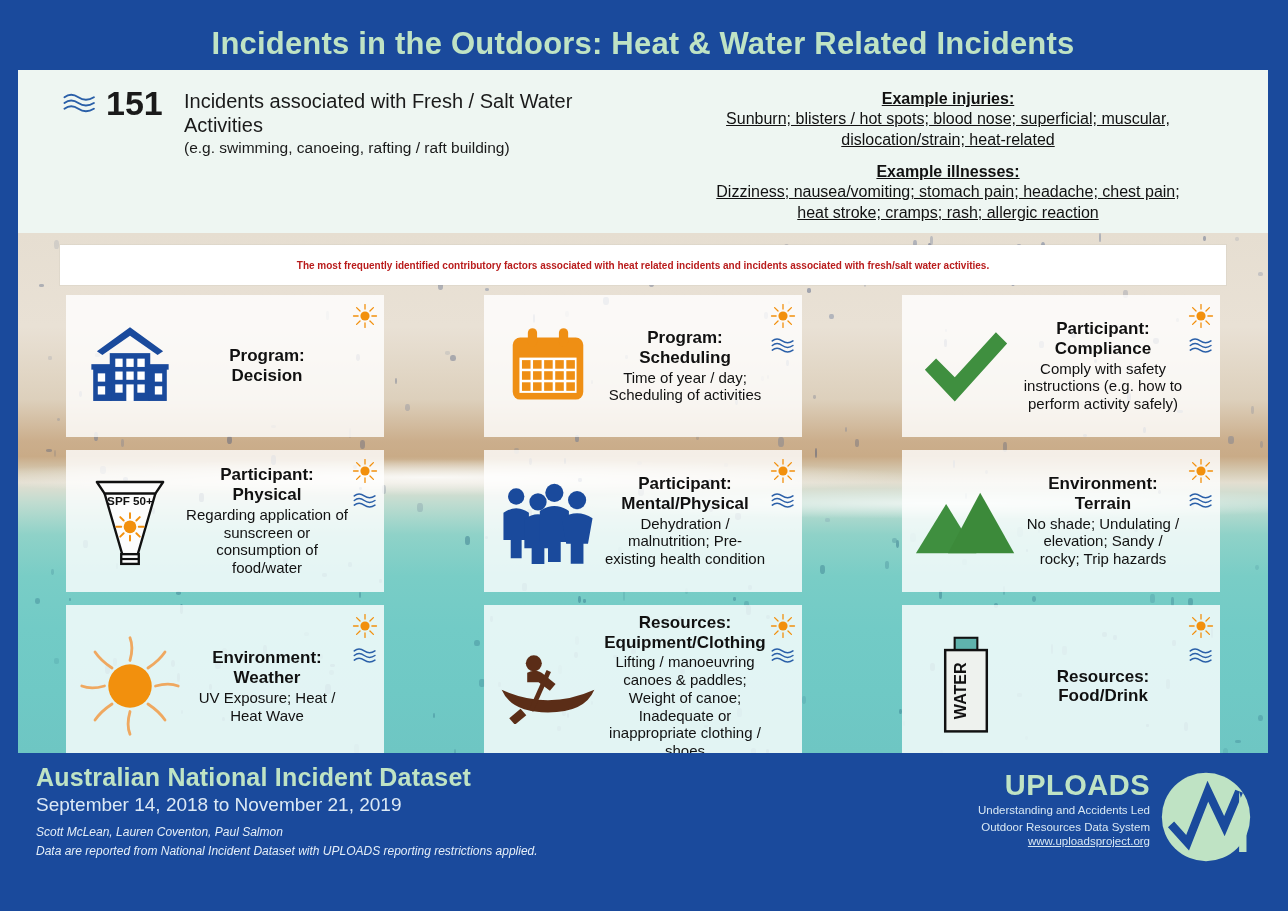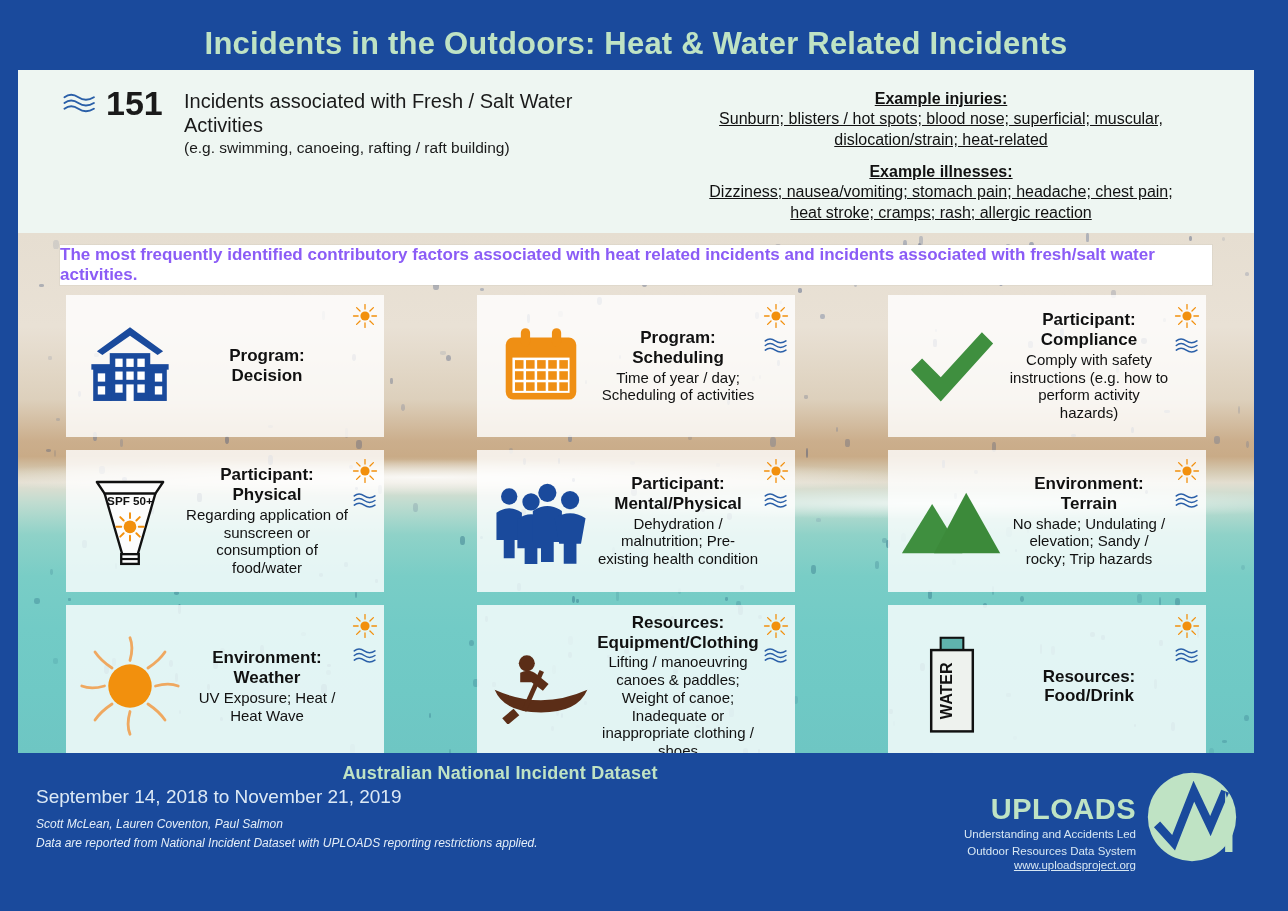--- a/index.html
+++ b/index.html
@@ -13,7 +13,7 @@
     position: relative;
     width: 1288px; height: 911px;
     background: #1a4a9c;
-    padding: 18px 34px 0 18px;
+    padding: 18px 20px 0 18px;
   }
 
   

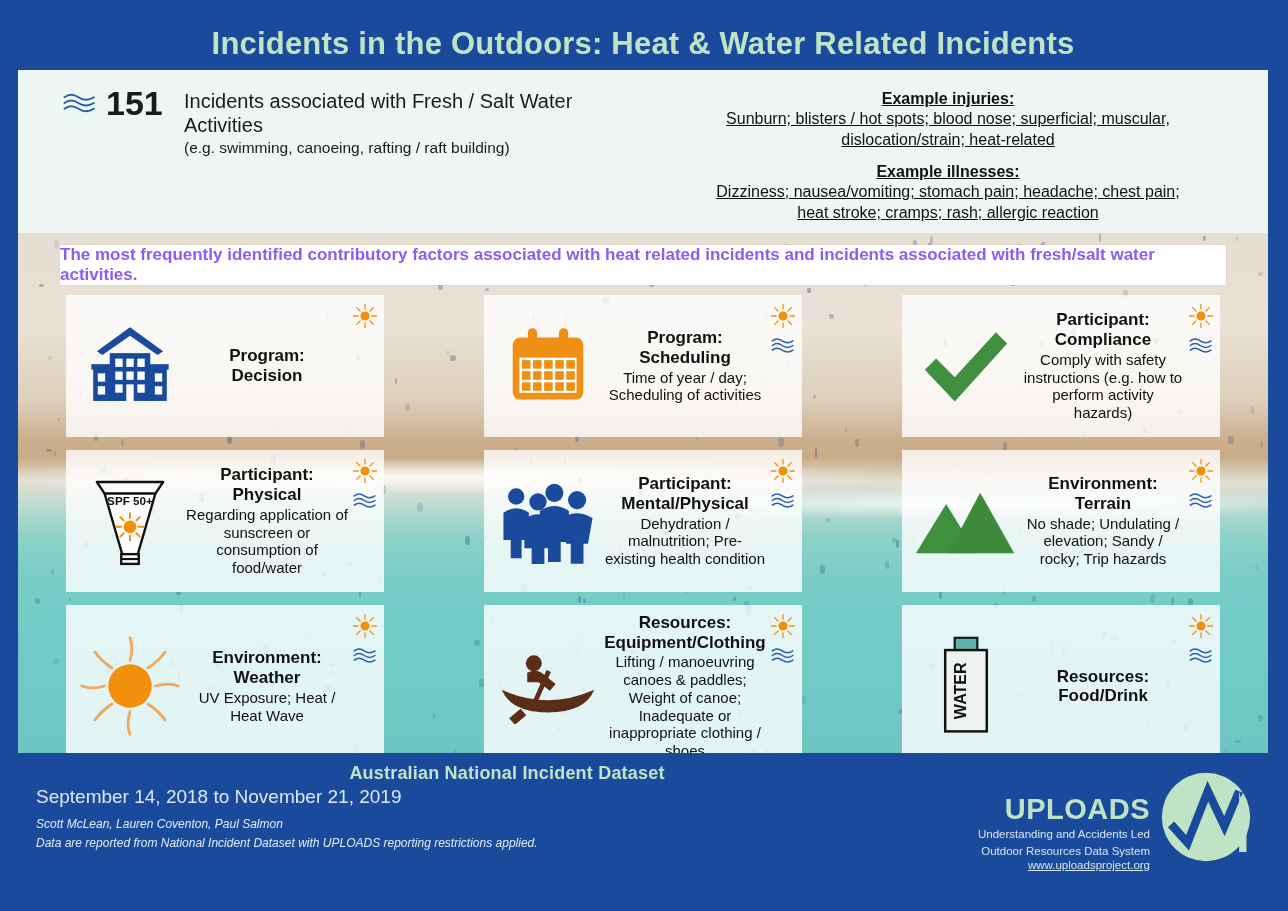--- a/index.html
+++ b/index.html
@@ -99,7 +99,7 @@
     display: flex; align-items: center; justify-content: center;
     box-shadow: 0 0 0 1px rgba(0,0,0,0.03);
   }
-  .banner-text { font-size: 17px; font-weight: bold; color: #8b5cf6; }
+  .banner-text { font-size: 10px; font-weight: bold; color: #b91c1c; }
 
   .grid {
     position: absolute;

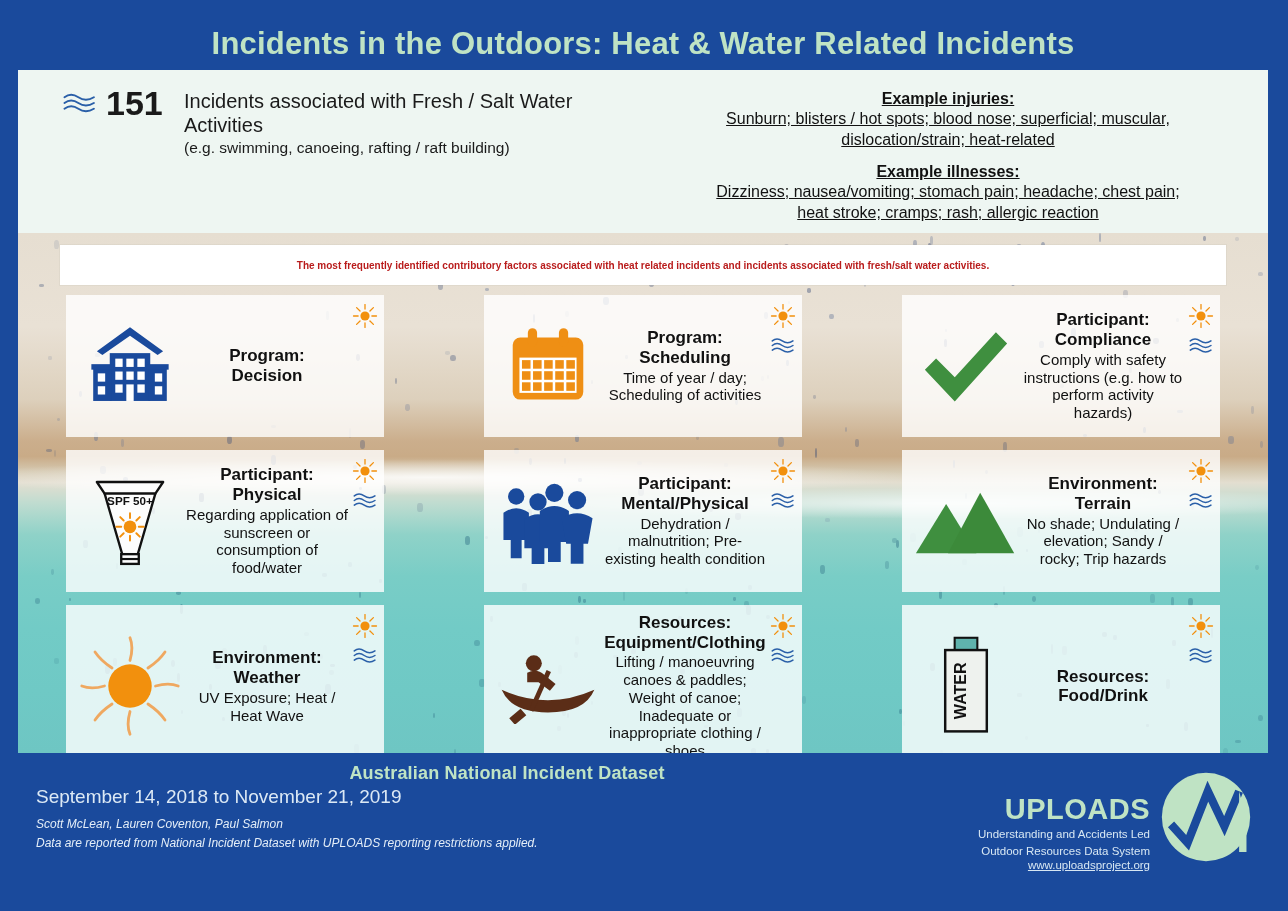--- a/index.html
+++ b/index.html
@@ -559,7 +559,7 @@
      <div class="card-text">
        <div class="card-title">Participant:</div>
        <div class="card-title">Compliance</div>
-       <div class="card-body">Comply with safety instructions (e.g. how to perform activity hazards)</div>
+       <div class="card-body">Comply with safety instructions (e.g. how to perform activity safely)</div>
      </div>
      <div class="corner-icons">
        <span>

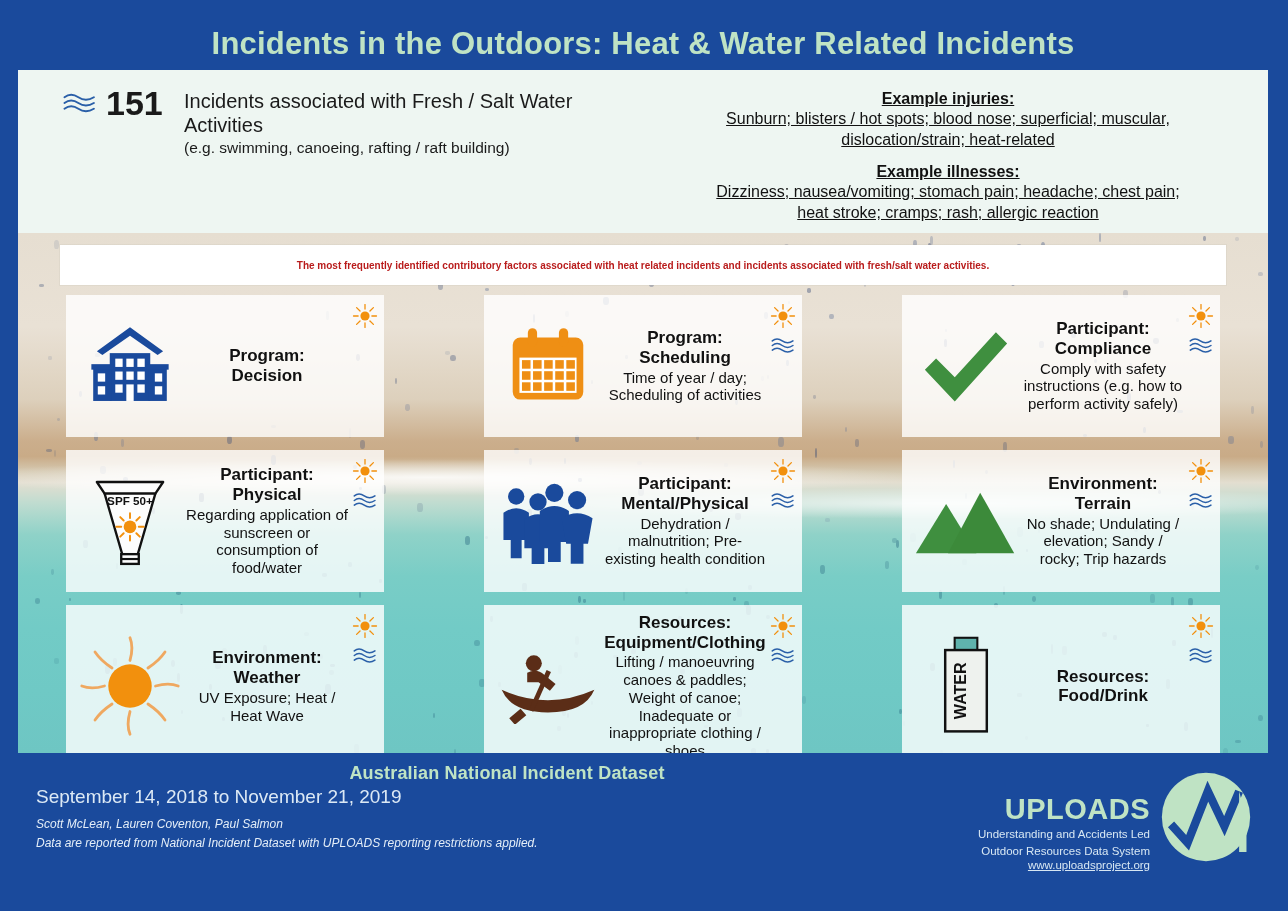--- a/index.html
+++ b/index.html
@@ -147,7 +147,7 @@
     padding: 10px 8px 0 18px;
   }
   .footer-left { flex: 1; }
-  .f-title { font-size: 18px; font-weight: bold; color: #bfe3c4; letter-spacing: 0.2px; text-align: center; }
+  .f-title { font-size: 25px; font-weight: bold; color: #bfe3c4; letter-spacing: 0.2px; }
   .f-dates { font-size: 19px; color: #dce9f5; margin-top: 2px; }
   .f-authors { font-size: 12px; font-style: italic; color: #e4eef8; margin-top: 9px; }
   .f-note { font-size: 12px; font-style: italic; color: #e4eef8; margin-top: 5px; }

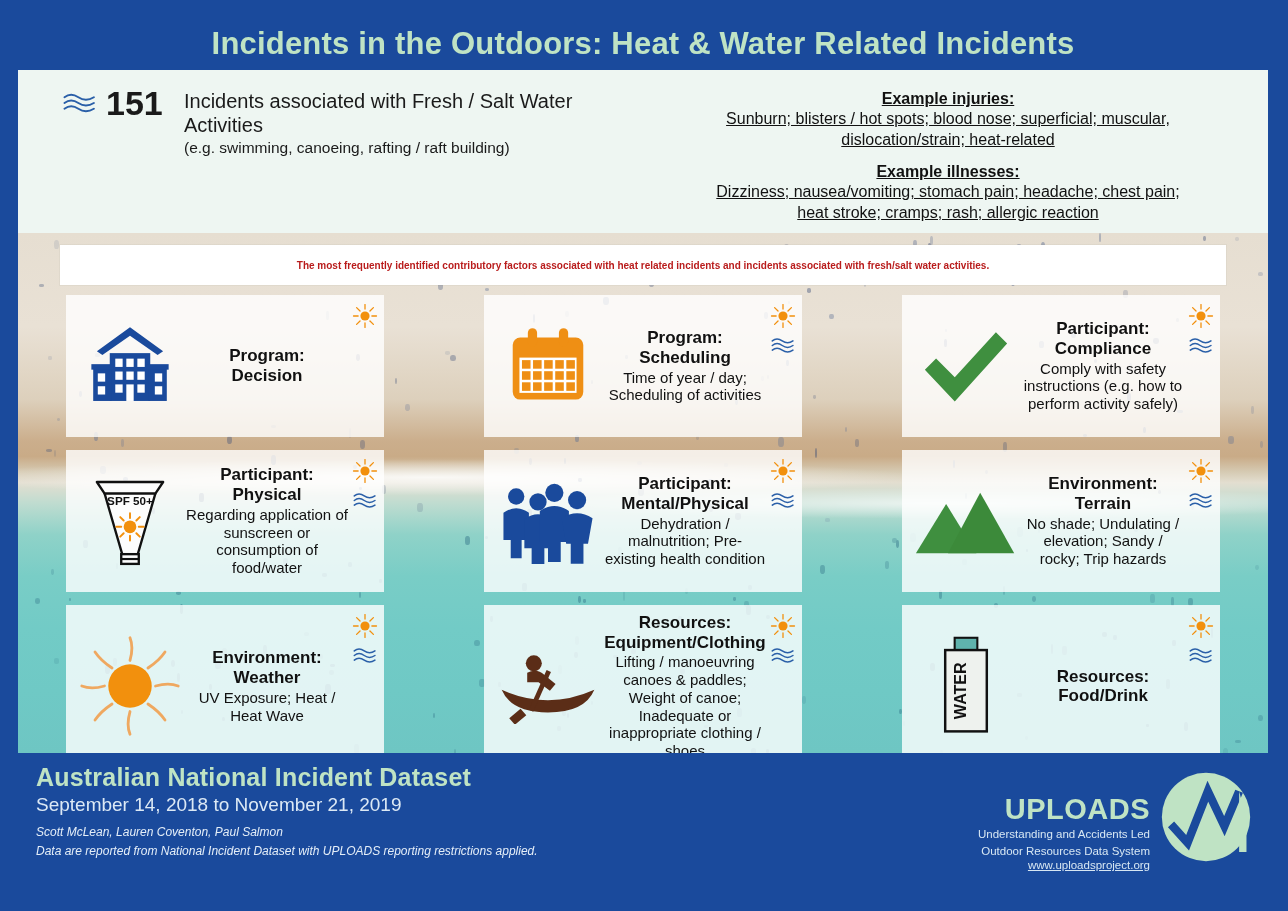--- a/index.html
+++ b/index.html
@@ -156,7 +156,7 @@
     display: flex; align-items: flex-start; gap: 10px;
     padding-top: 8px; padding-right: 8px;
   }
-  .uploads-block { text-align: right; color: #bfe3c4; margin-top: 24px; }
+  .uploads-block { text-align: right; color: #bfe3c4; }
   .u-name { font-size: 29px; font-weight: bold; letter-spacing: 0.5px; line-height: 1; }
   .u-sub { font-size: 11.5px; color: #d7e7f3; line-height: 1.22; margin-top: 3px; }
   .u-url { font-size: 11.5px; color: #d7e7f3; text-decoration: underline; display:block; margin-top: 1px; }

